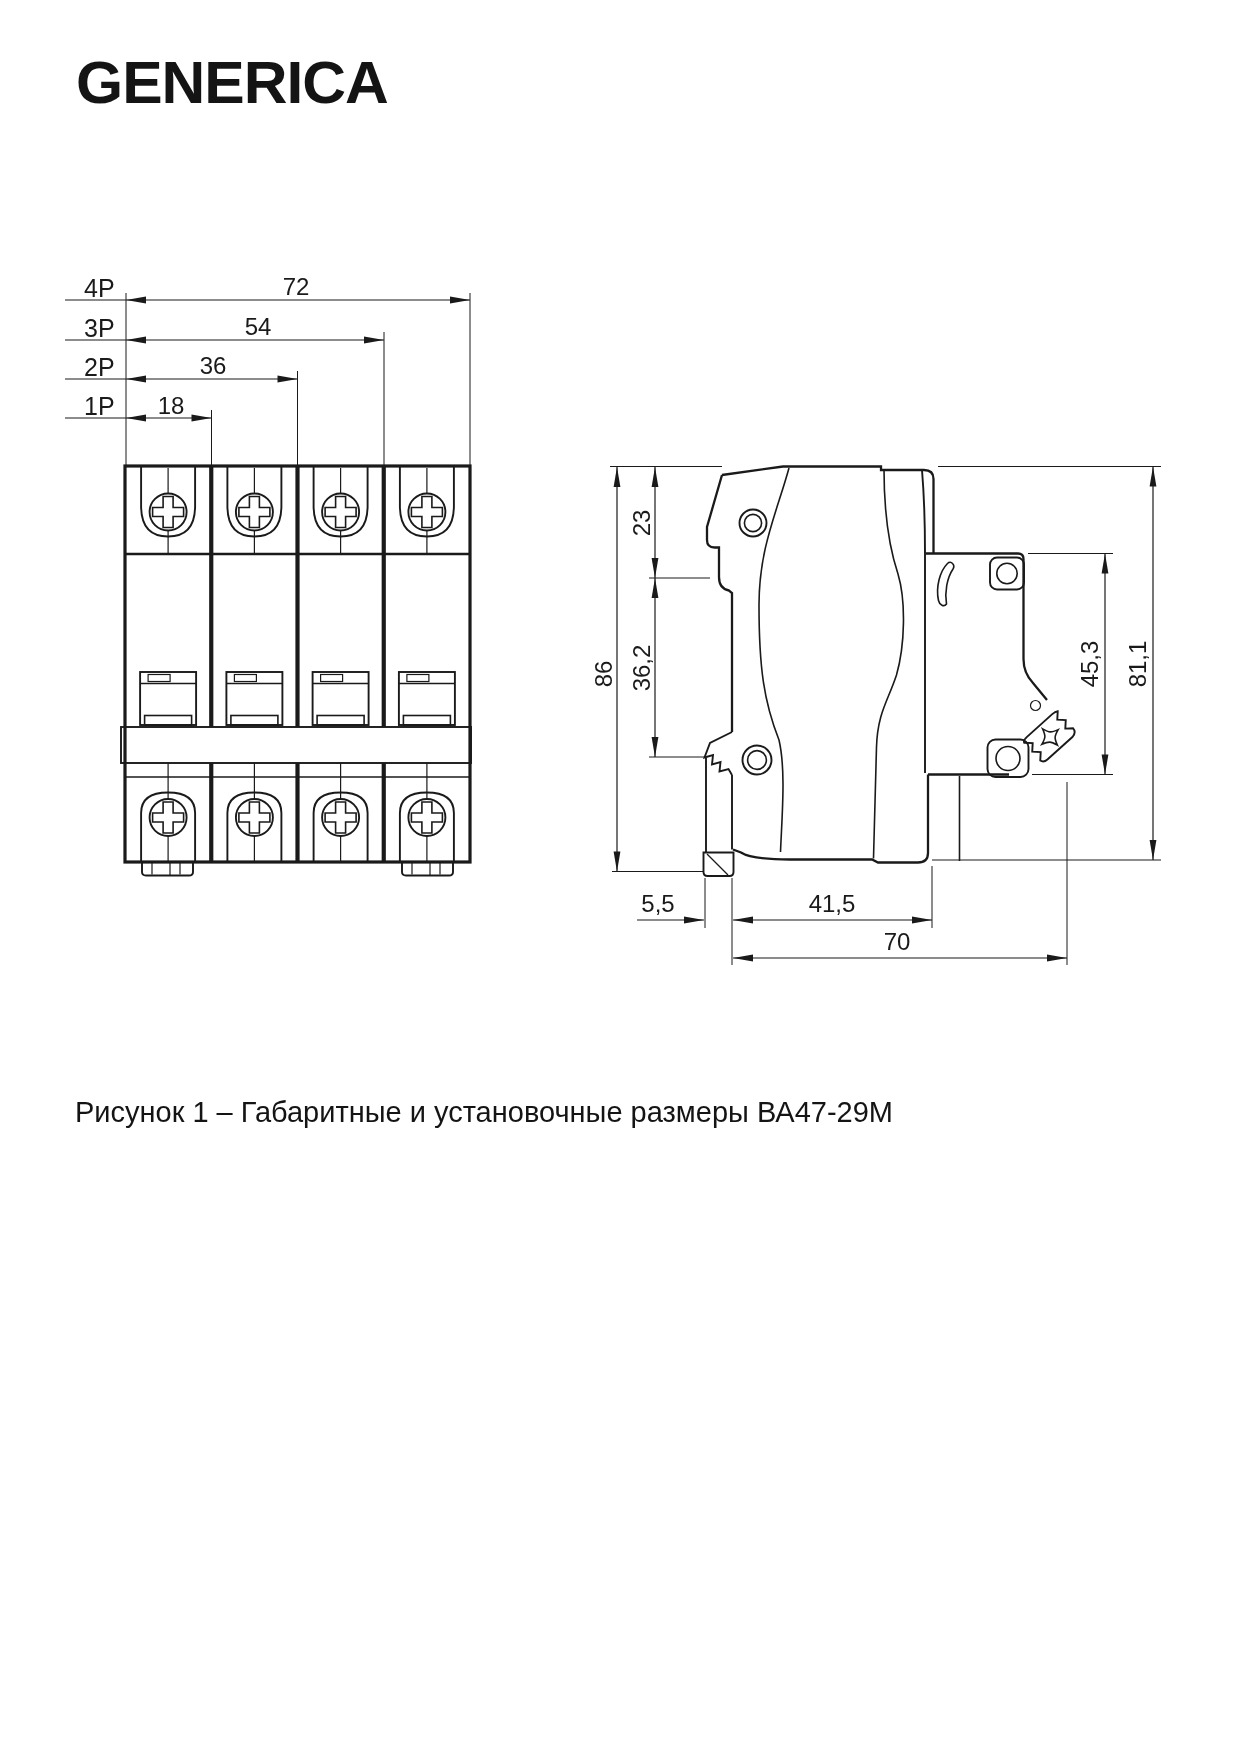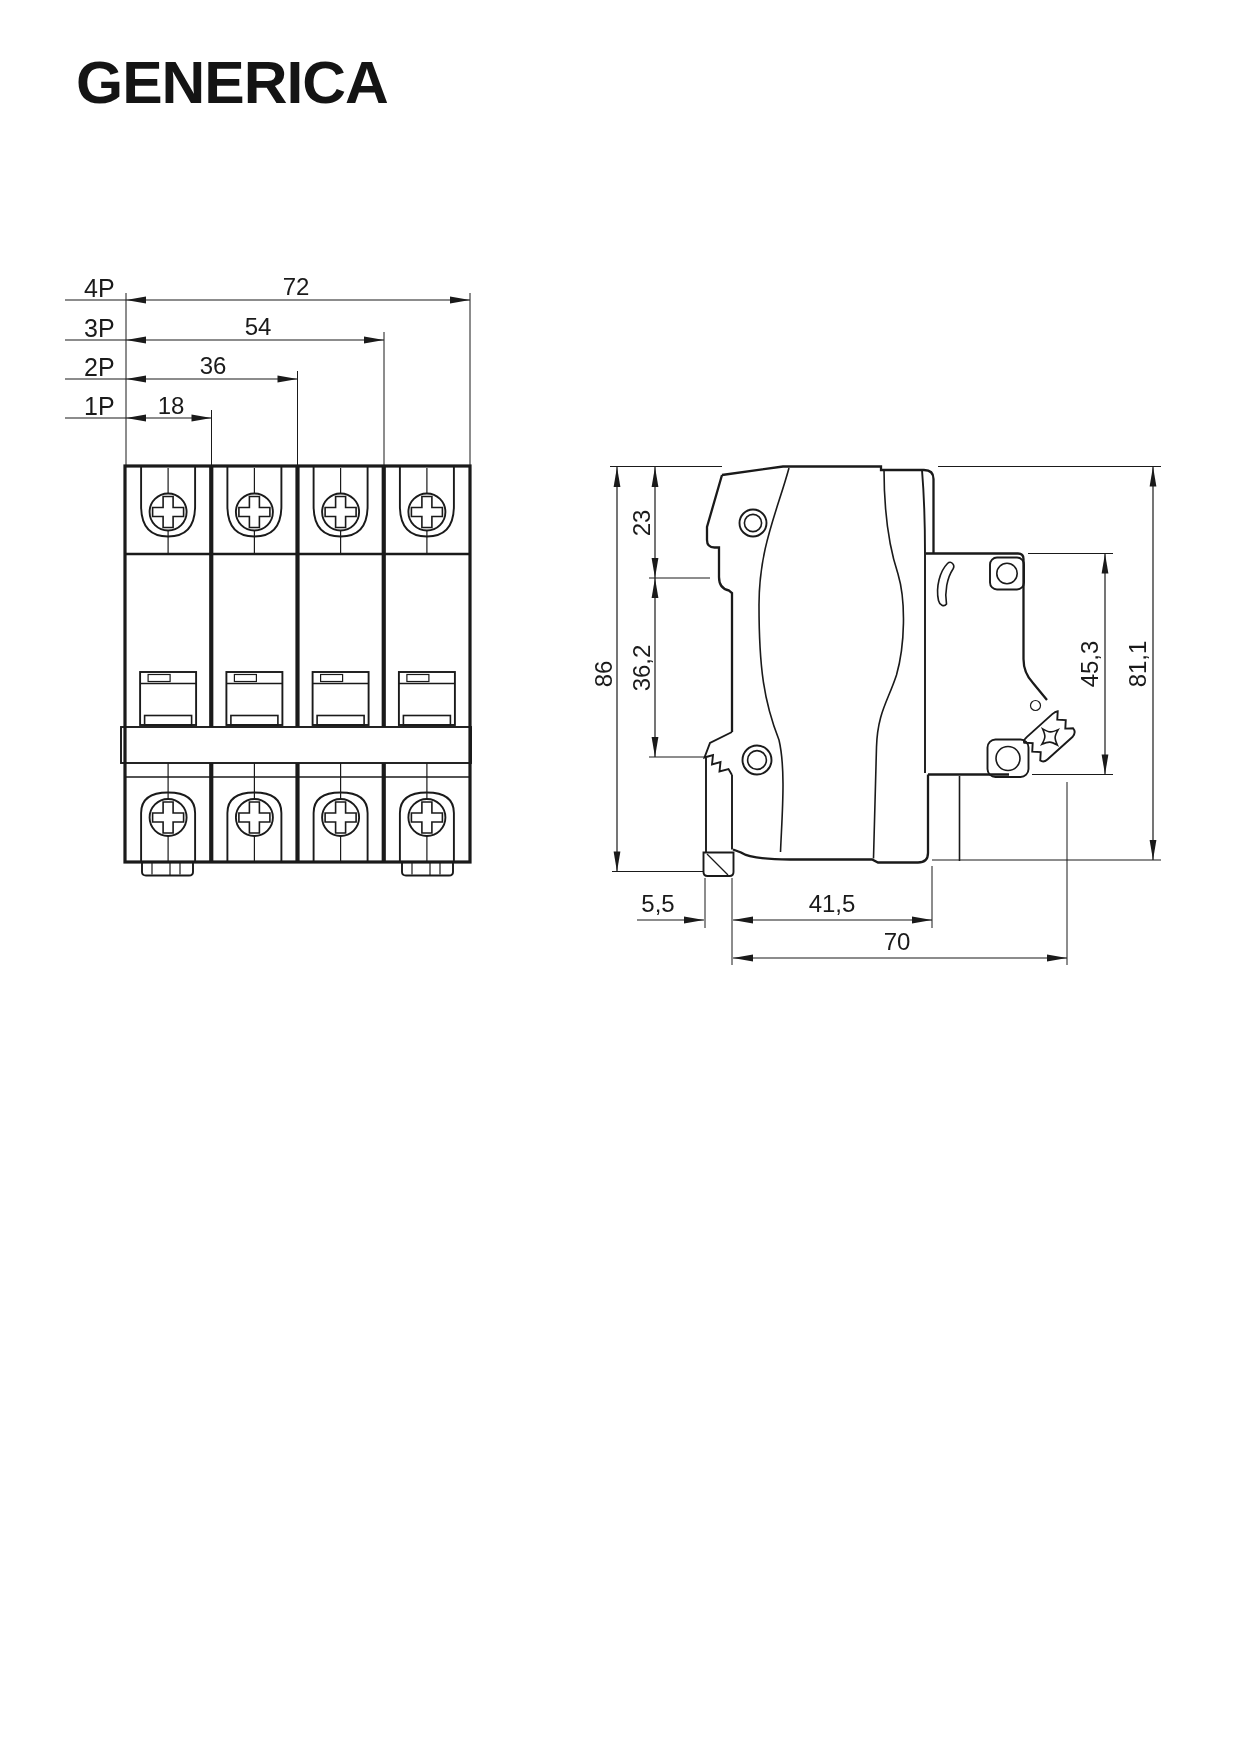--- a/index.html
+++ b/index.html
@@ -260,6 +260,7 @@
     </g>
   </svg>
 
+  <div class="caption">Рисунок 1 – Габаритные и установочные размеры ВА47-29М</div>
 
 </div>
 

